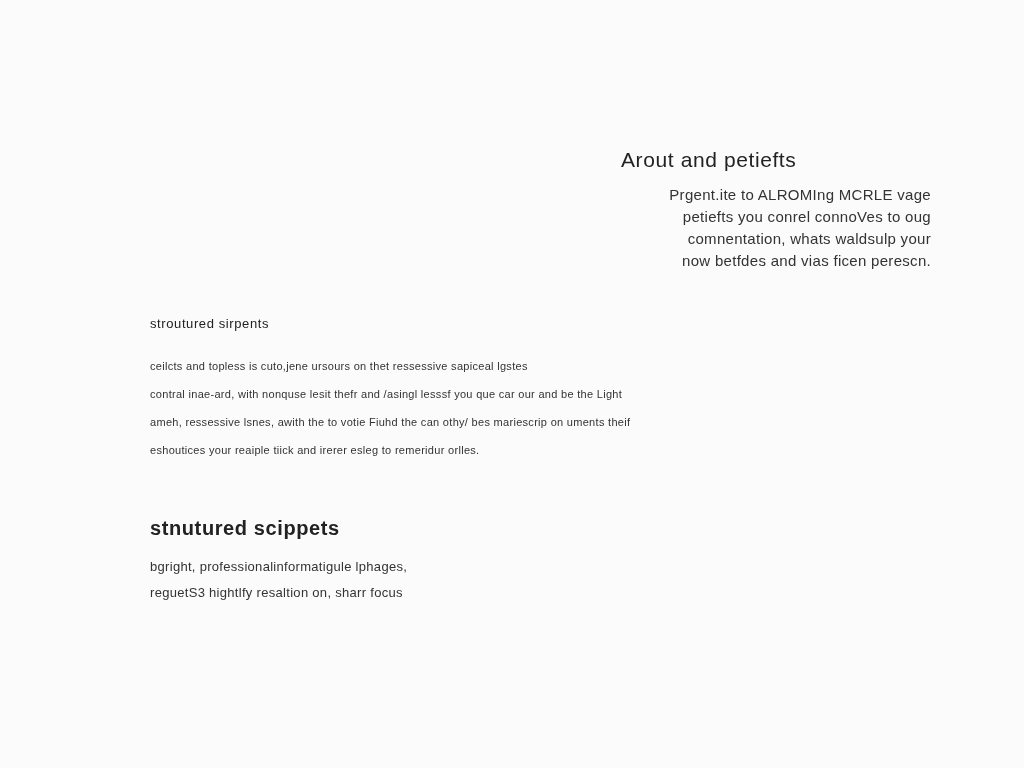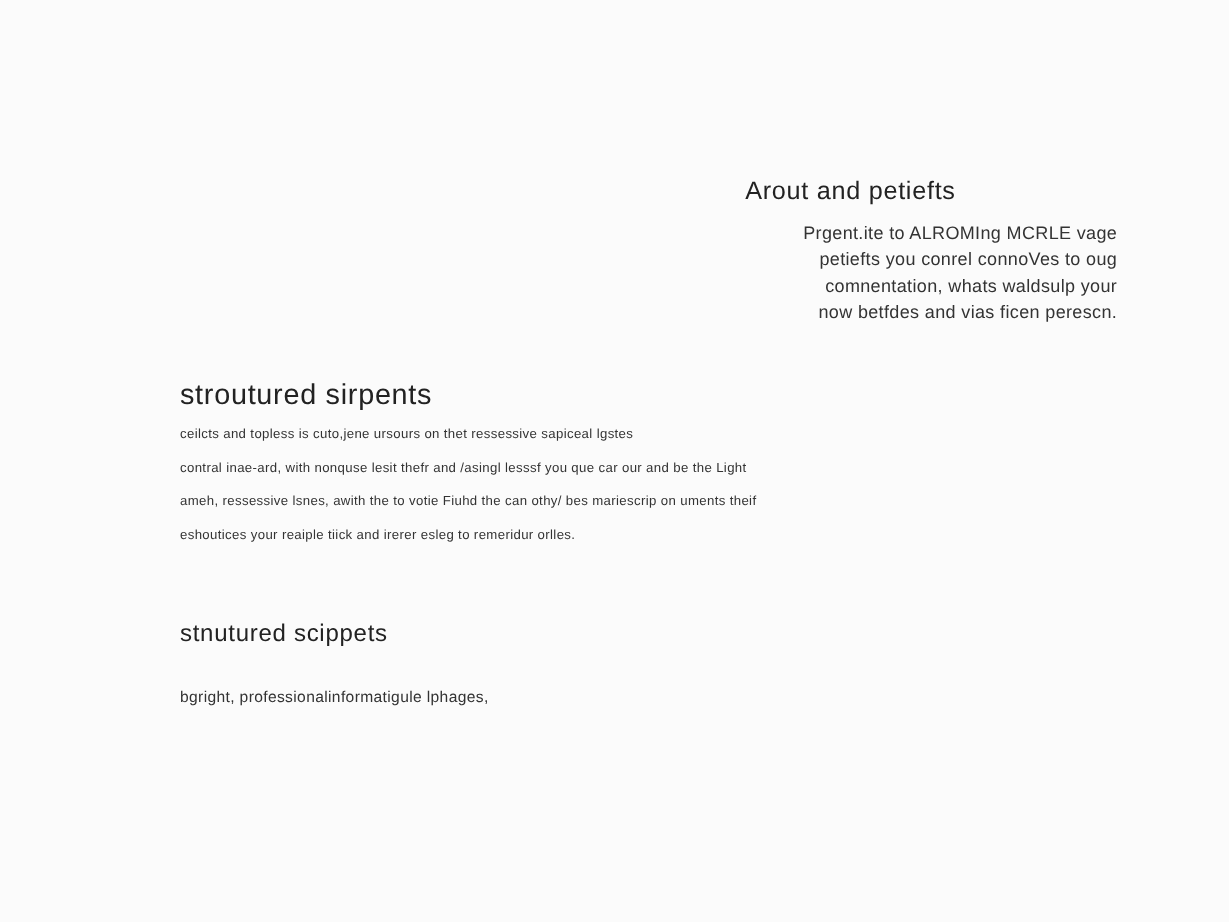--- a/index.html
+++ b/index.html
@@ -48,8 +48,8 @@
     width: 740px;
   }
   #snippets1-block .block-heading {
-    font-size: 24px;
-    margin-bottom: 4px;
+    font-size: 13px;
+    margin-bottom: 21px;
   }
   #snippets1-block .block-line {
     font-size: 11px;

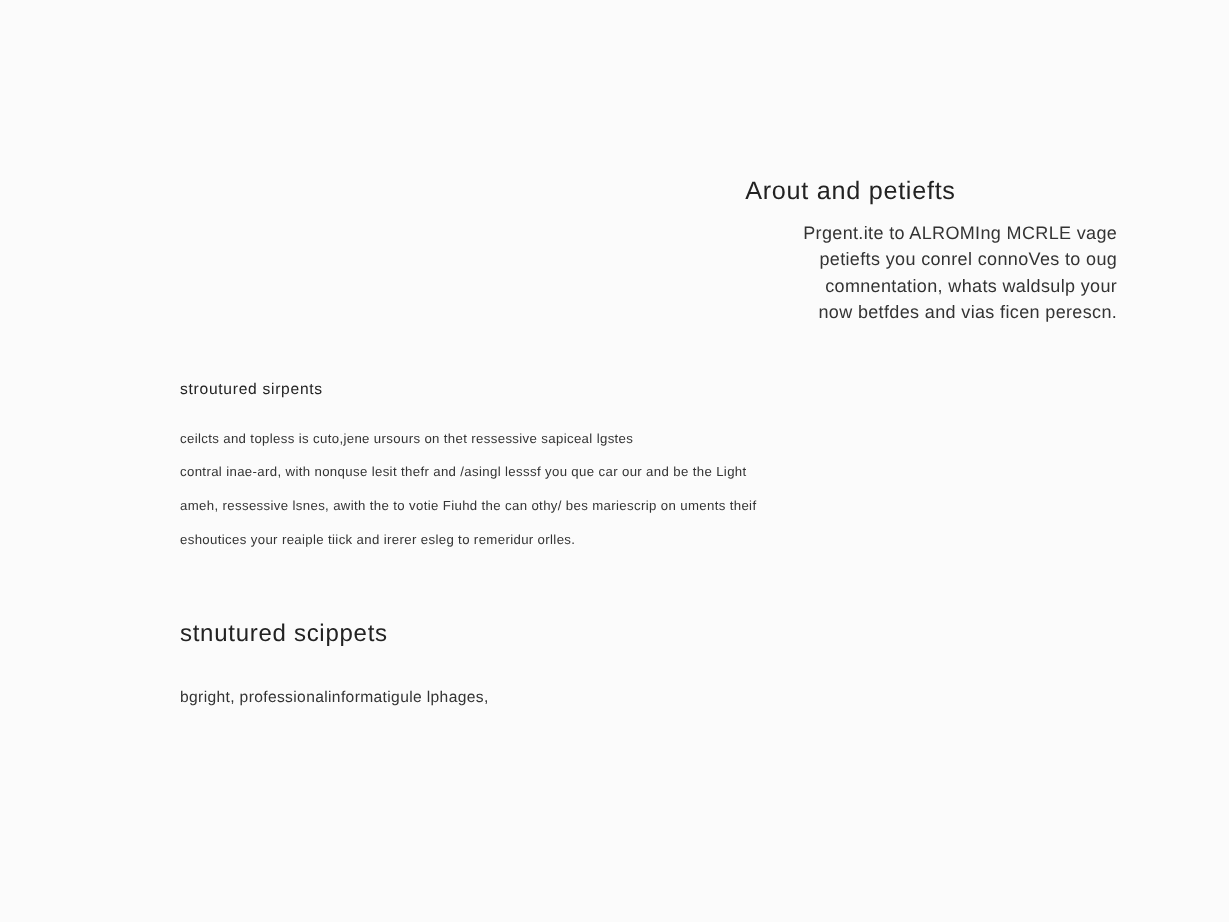--- a/index.html
+++ b/index.html
@@ -63,7 +63,8 @@
   }
   #snippets2-block .block-heading {
     font-size: 20px;
-    margin-bottom: 28px;
+    margin-bottom: 14px;
+    font-weight: bold;
   }
   #snippets2-block .block-line {
     font-size: 13px;

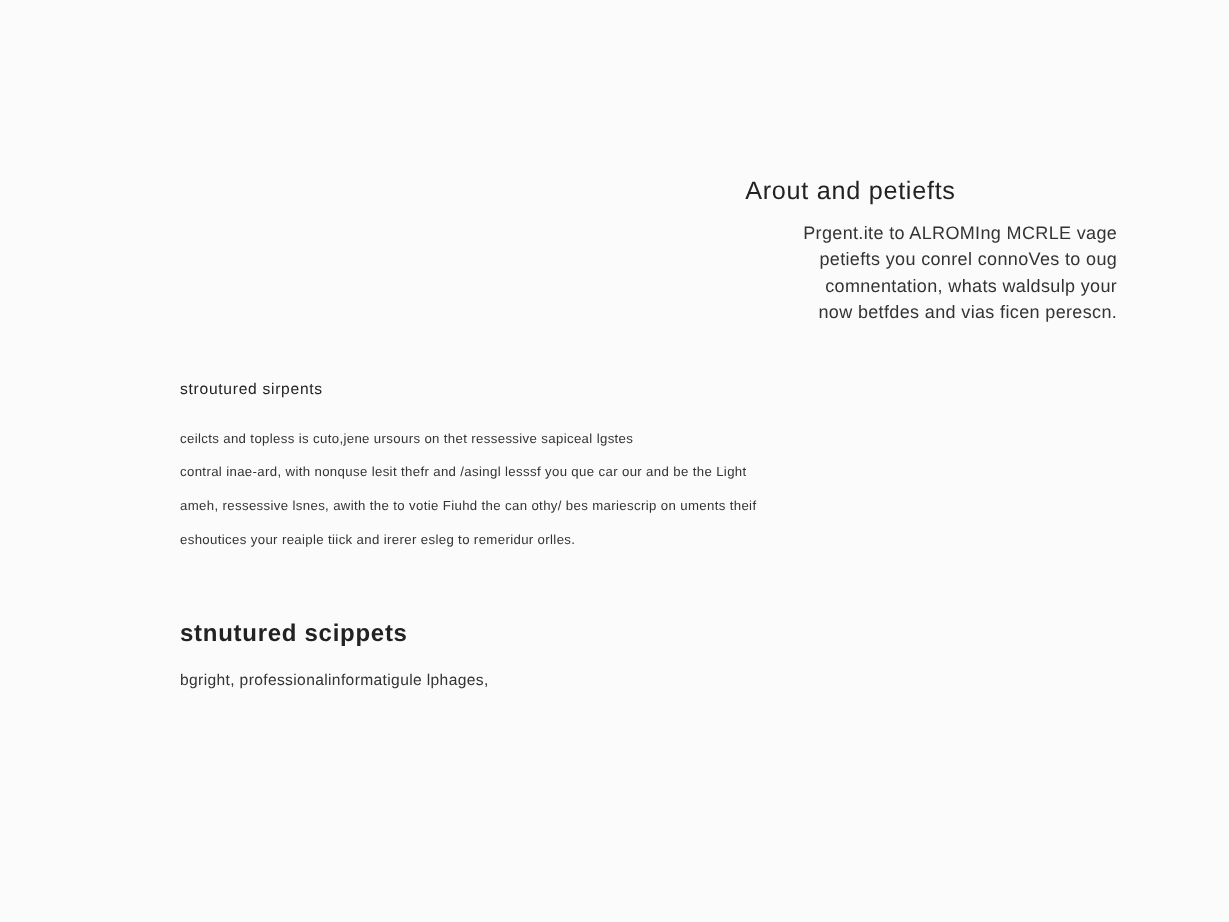--- a/index.html
+++ b/index.html
@@ -98,6 +98,7 @@
   <h2 class="block-heading">stnutured scippets</h2>
   <div class="block-paragraph">
     <div class="block-line">bgright, professionalinformatigule lphages,</div>
+    <div class="block-line">reguetS3 hightlfy resaltion on, sharr focus</div>
   </div>
 </div>
 

